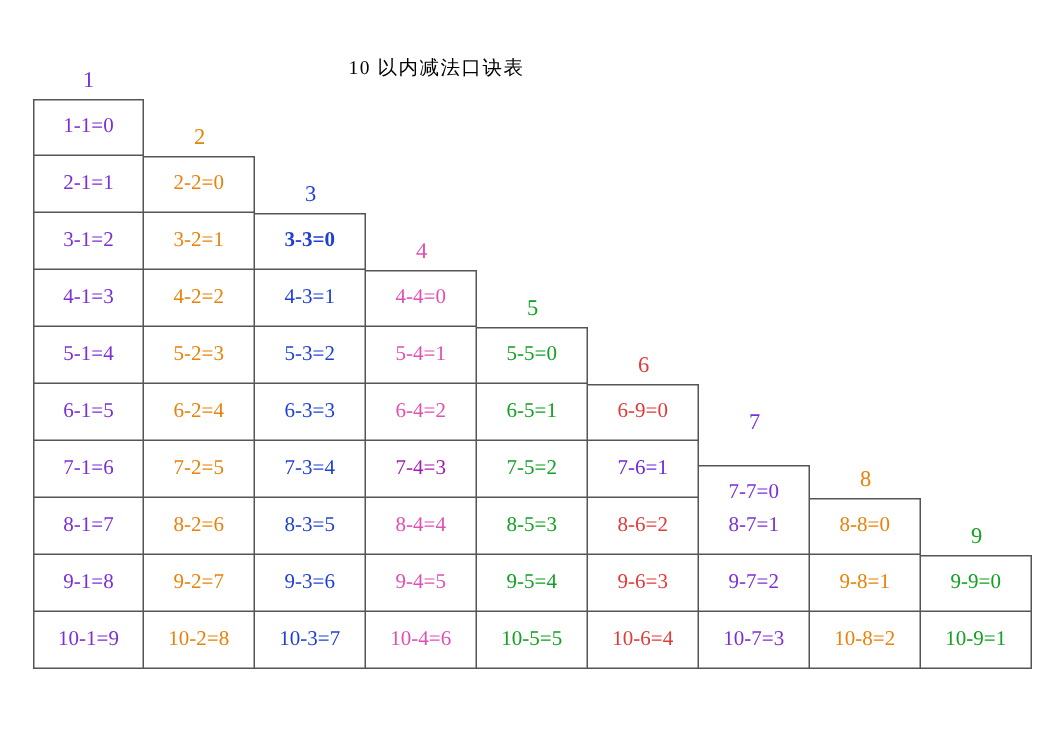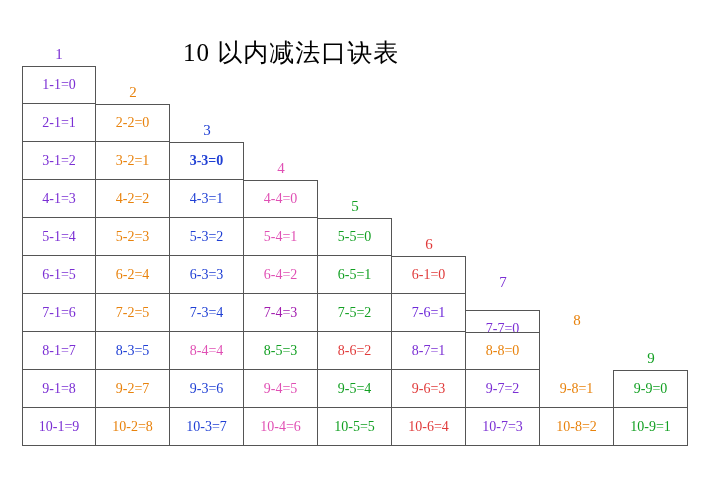--- a/index.html
+++ b/index.html
@@ -24,7 +24,7 @@
     left: 0;
     width: 582px;
     text-align: center;
-    font-size: 25px;
+    font-size: 13px;
     color: #000000;
     font-family: "Liberation Serif", serif;
     letter-spacing: 1px;

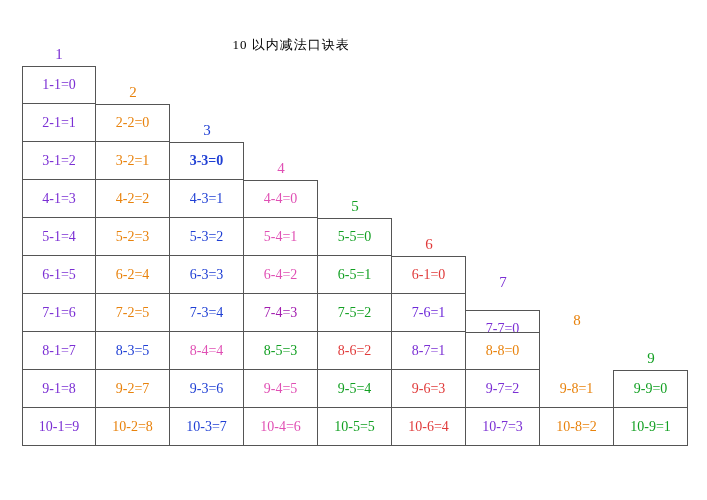--- a/index.html
+++ b/index.html
@@ -102,7 +102,7 @@
         <div class="cell" style="color: rgb(31, 63, 212);">6-3=3</div>
         <div class="cell" style="color: rgb(224, 80, 180);">6-4=2</div>
         <div class="cell" style="color: rgb(19, 160, 35);">6-5=1</div>
-        <div class="cell top-edge" style="color: rgb(224, 58, 58);">6-1=0</div>
+        <div class="cell top-edge" style="color: rgb(224, 58, 58);">6-9=0</div>
       </div>
       <div class="row">
         <div class="cell first-col" style="color: rgb(123, 47, 212);">7-1=6</div>

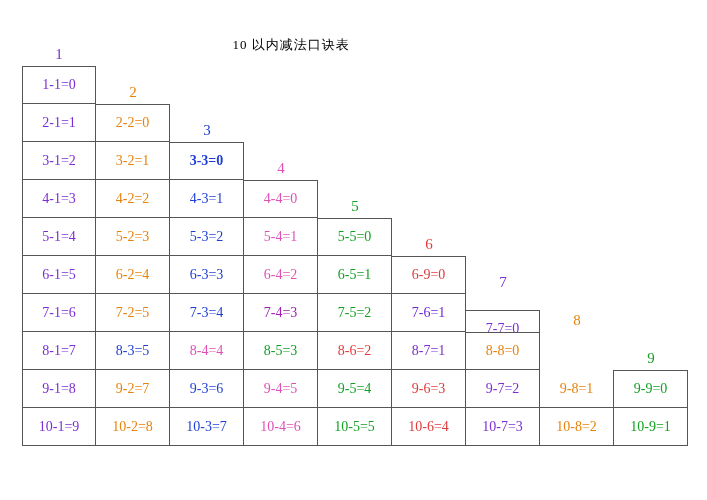--- a/index.html
+++ b/index.html
@@ -115,6 +115,7 @@
       </div>
       <div class="row">
         <div class="cell first-col" style="color: rgb(123, 47, 212);">8-1=7</div>
+        <div class="cell" style="color: rgb(232, 130, 12);">8-2=6</div>
         <div class="cell" style="color: rgb(31, 63, 212);">8-3=5</div>
         <div class="cell" style="color: rgb(224, 80, 180);">8-4=4</div>
         <div class="cell" style="color: rgb(19, 160, 35);">8-5=3</div>

